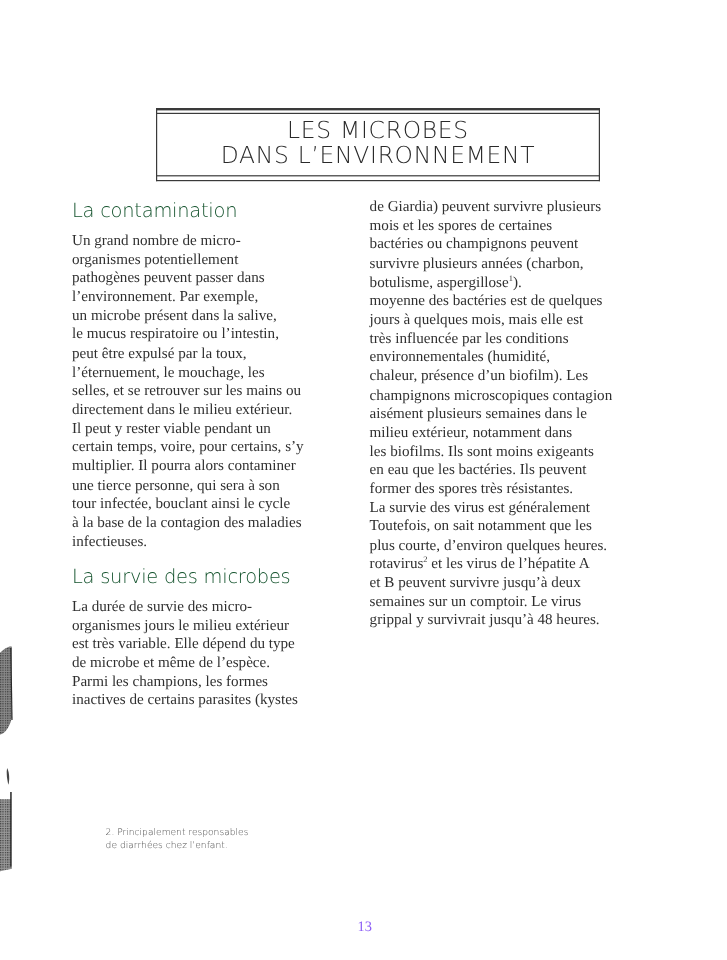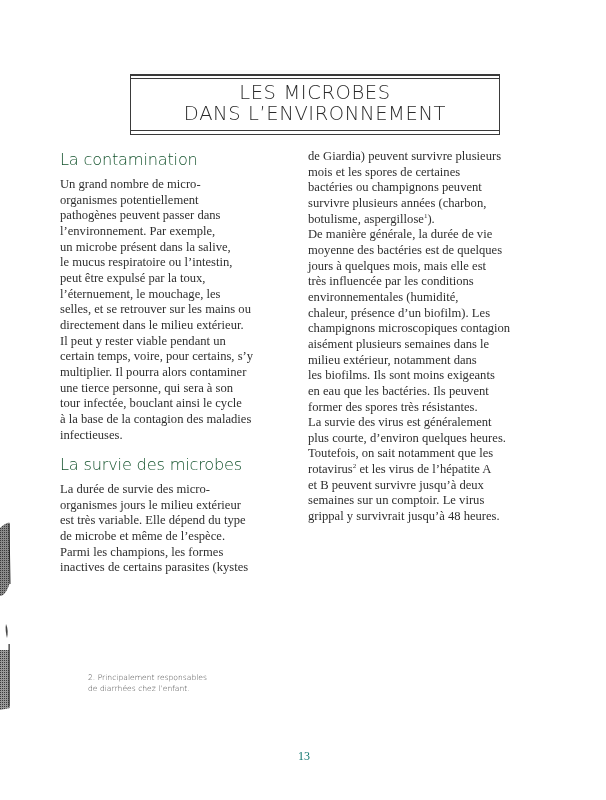--- a/index.html
+++ b/index.html
@@ -7,7 +7,7 @@
     width: 606px; height: 800px; background: #ffffff; position: relative;
     overflow: hidden; color: #2b2b2b;
   }
-  .page { position: absolute; left: 0; top: 0; width: 606px; height: 592px; }
+  .page { position: absolute; left: 0; top: 16px; width: 606px; height: 592px; }
 
   
   .title-box {

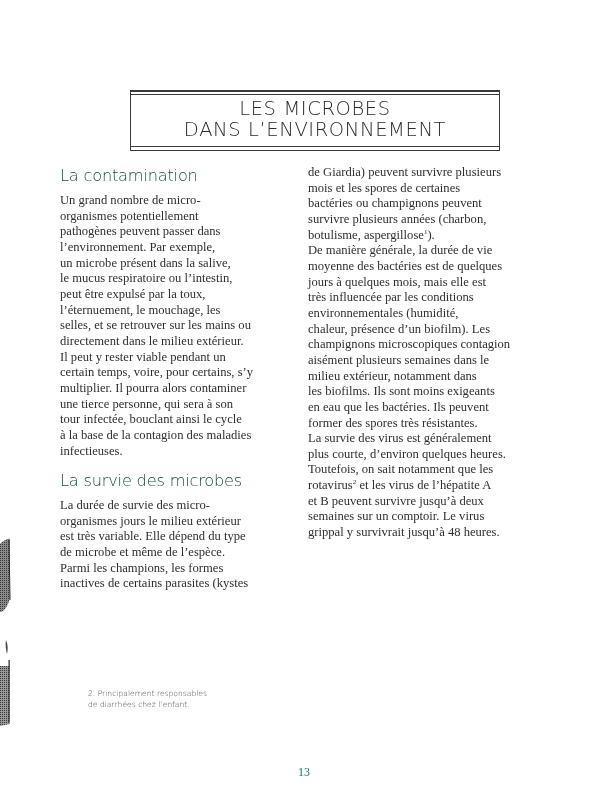--- a/index.html
+++ b/index.html
@@ -119,7 +119,6 @@
       <span class="ln">bactéries ou champignons peuvent</span>
       <span class="ln">survivre plusieurs années (charbon,</span>
       <span class="ln"><span>botulisme, aspergillose</span><sup>1</sup><span>).</span></span>
-      <span class="ln">De manière générale, la durée de vie</span>
       <span class="ln">moyenne des bactéries est de quelques</span>
       <span class="ln">jours à quelques mois, mais elle est</span>
       <span class="ln">très influencée par les conditions</span>

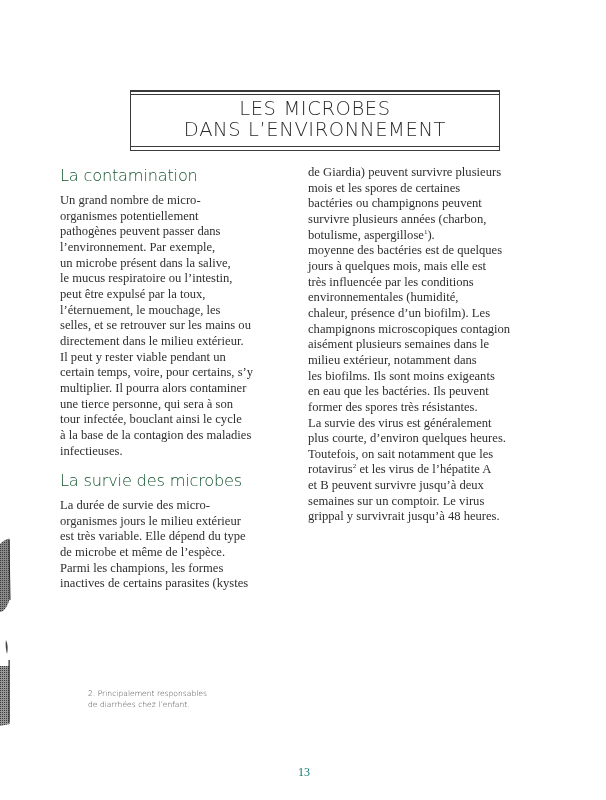--- a/index.html
+++ b/index.html
@@ -131,8 +131,8 @@
       <span class="ln">en eau que les bactéries. Ils peuvent</span>
       <span class="ln">former des spores très résistantes.</span>
       <span class="ln">La survie des virus est généralement</span>
+      <span class="ln">Toutefois, on sait notamment que les</span>
       <span class="ln">plus courte, d’environ quelques heures.</span>
-      <span class="ln">Toutefois, on sait notamment que les</span>
       <span class="ln"><span>rotavirus</span><sup>2</sup> <span>et les virus de l’hépatite A</span></span>
       <span class="ln">et B peuvent survivre jusqu’à deux</span>
       <span class="ln">semaines sur un comptoir. Le virus</span>

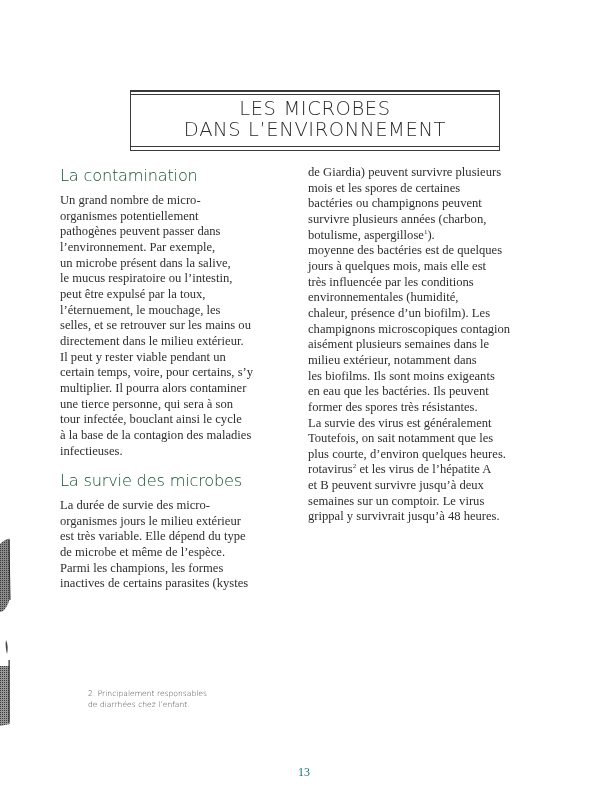--- a/index.html
+++ b/index.html
@@ -55,7 +55,7 @@
 
   .page-number {
     position: absolute; left: 294px; top: 749px; width: 20px; text-align: center;
-    font-family: "Liberation Serif", serif; font-size: 12px; color: #0f766e;
+    font-family: "Liberation Serif", serif; font-size: 12px; color: #8b5cf6;
   }
 
   

